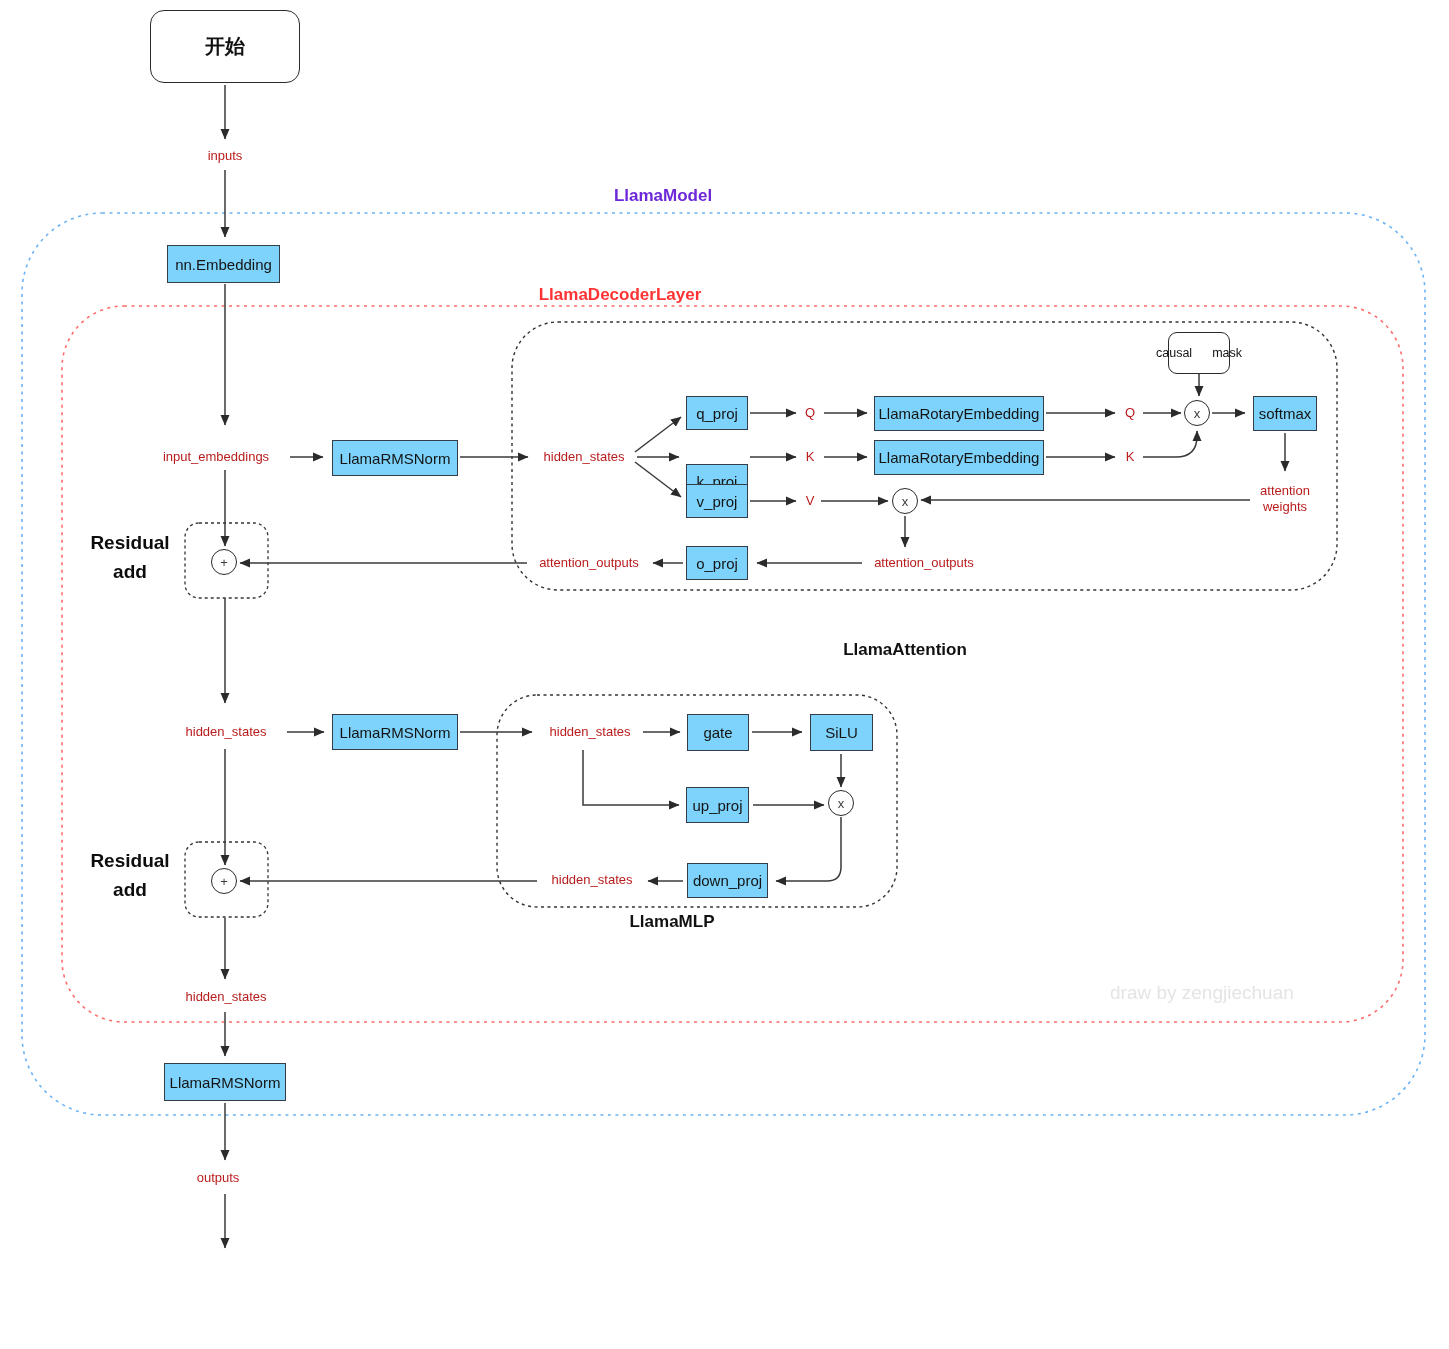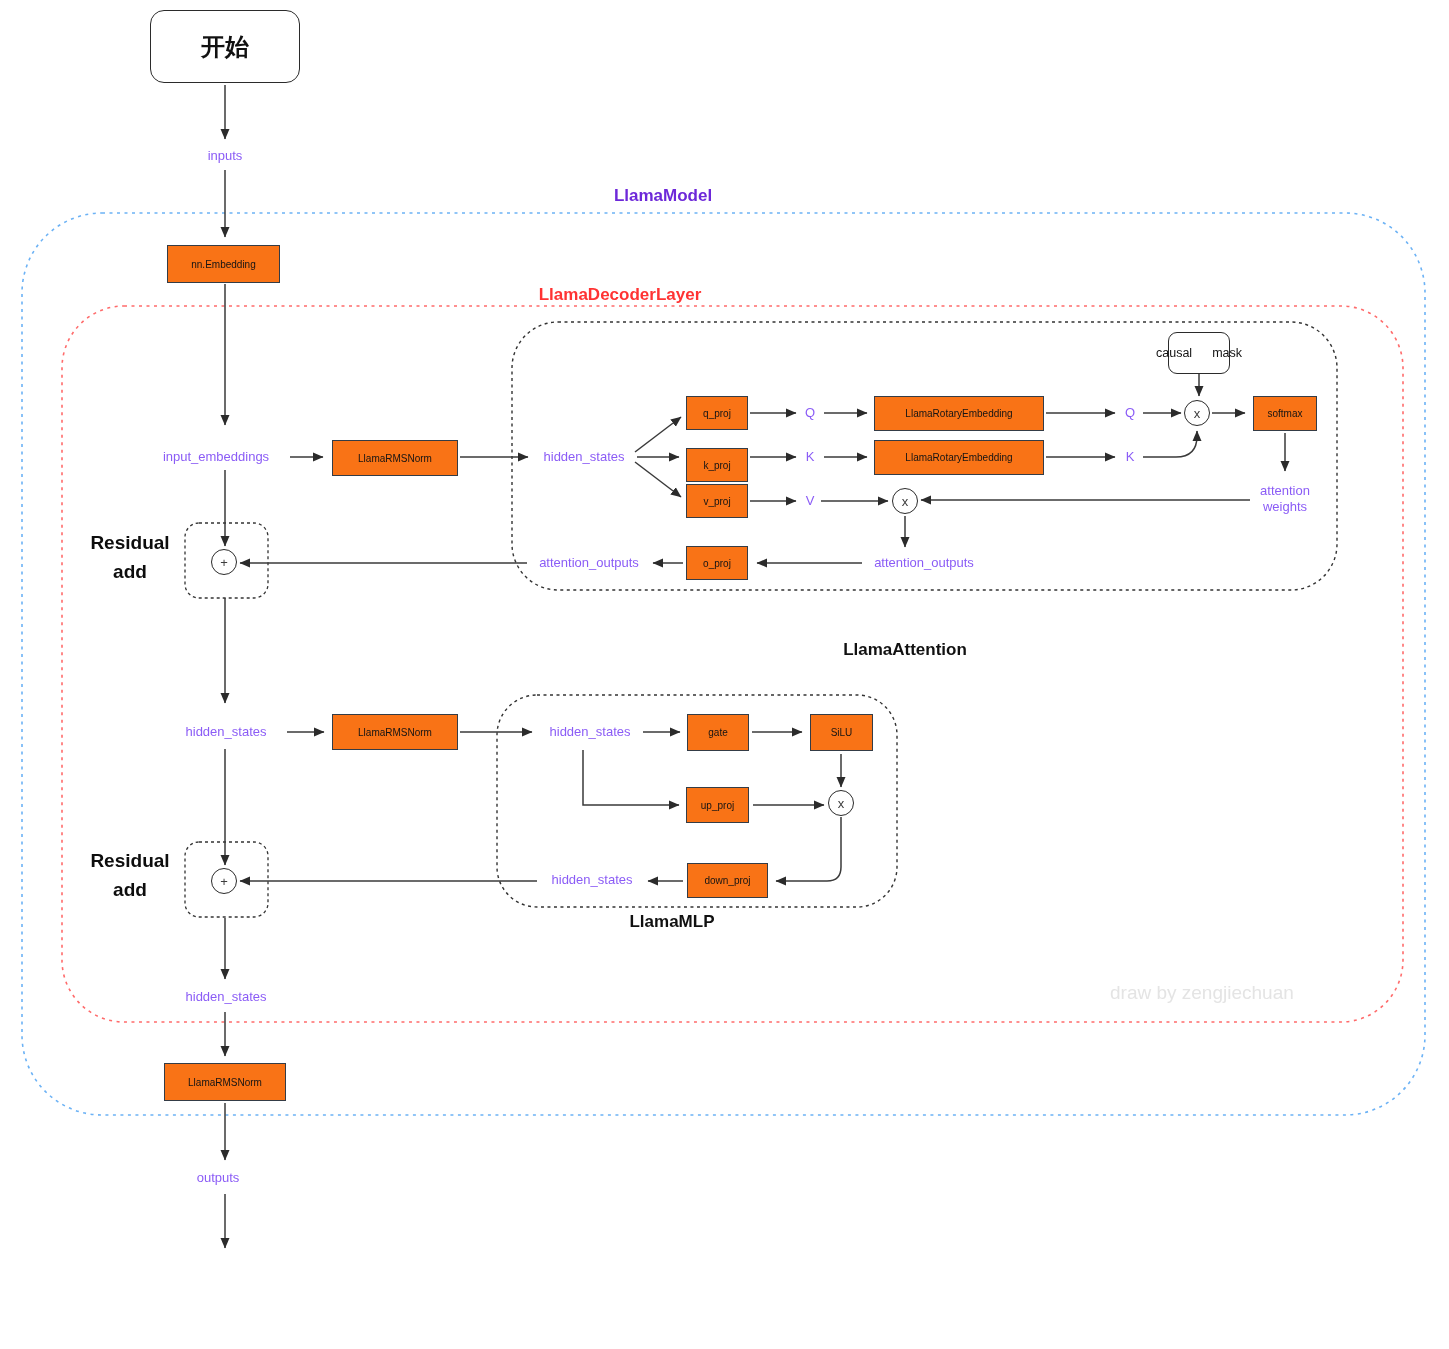--- a/index.html
+++ b/index.html
@@ -20,7 +20,7 @@
     position:absolute; box-sizing:border-box;
     background:#ffffff; border:1.6px solid #2b2b2b; border-radius:14px;
     display:flex; align-items:center; justify-content:center;
-    font-size:24px; font-weight:bold; color:#111;
+    font-size:20px; font-weight:bold; color:#111;
   }
   .causal {
     background:#ffffff; border:1.4px solid #2b2b2b; border-radius:9px;

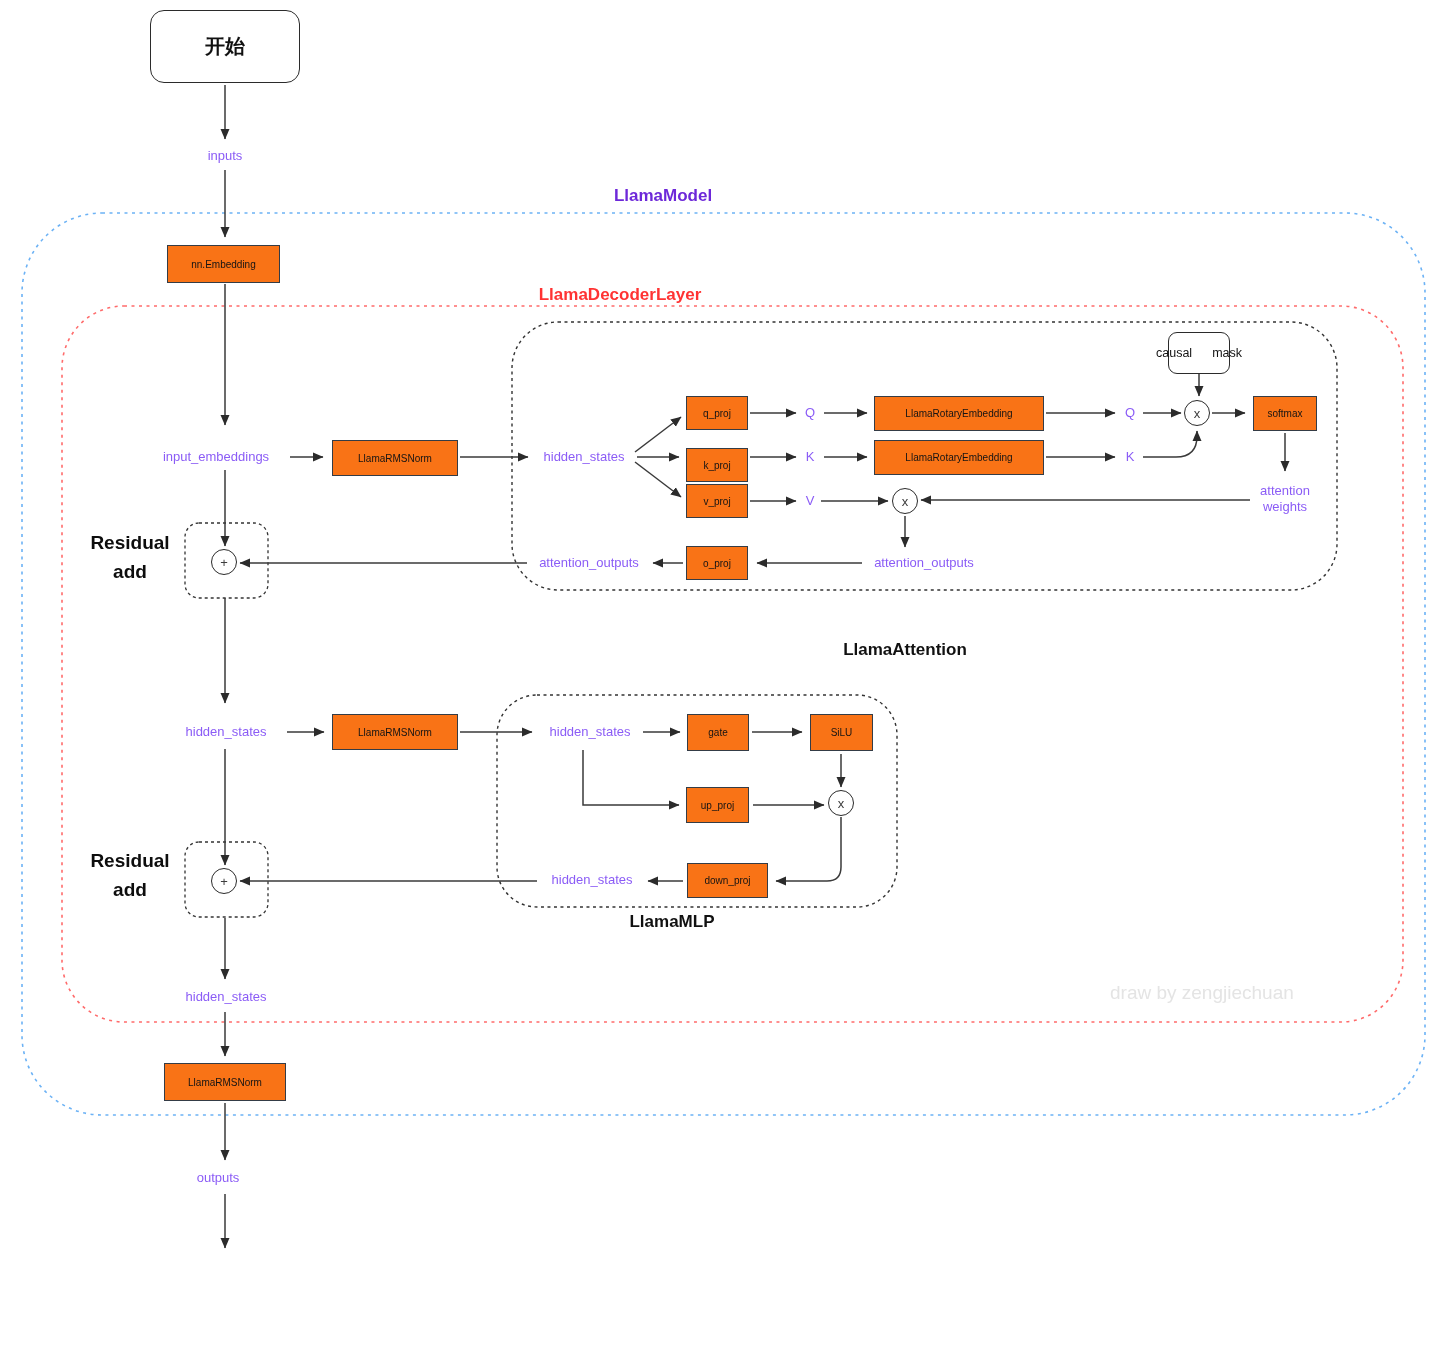--- a/index.html
+++ b/index.html
@@ -28,7 +28,7 @@
   }
   .lbl {
     position:absolute; transform:translateX(-50%);
-    font-size:13px; color:#8b5cf6; white-space:nowrap; text-align:center;
+    font-size:13px; color:#b91c1c; white-space:nowrap; text-align:center;
   }
   .lbl.wrap { white-space:normal; width:70px; line-height:1.25; }
   .ctitle {

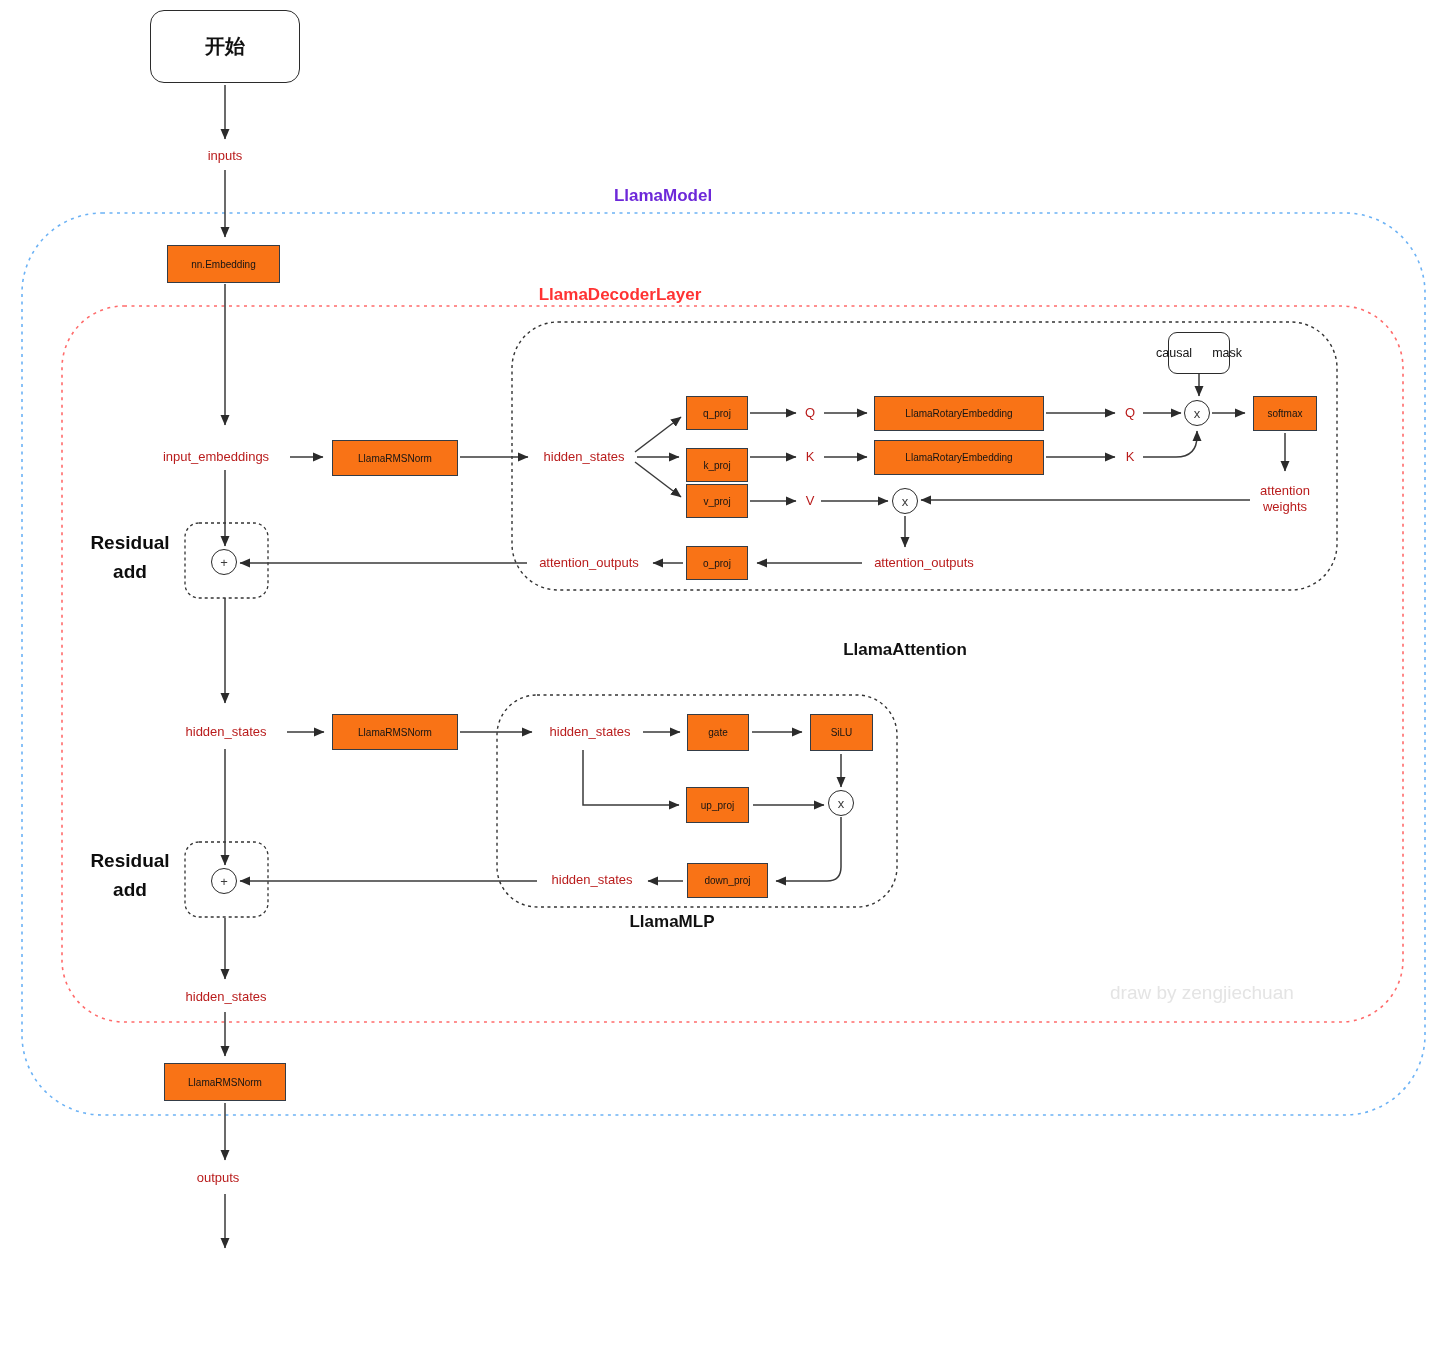--- a/index.html
+++ b/index.html
@@ -12,9 +12,9 @@
 
   .node {
     position:absolute; box-sizing:border-box;
-    background:#f97316; border:1.5px solid #343c46;
+    background:#7dd3fc; border:1.5px solid #343c46;
     display:flex; align-items:center; justify-content:center;
-    font-size:10px; color:#141414; text-align:center;
+    font-size:15px; color:#141414; text-align:center;
   }
   .terminal {
     position:absolute; box-sizing:border-box;

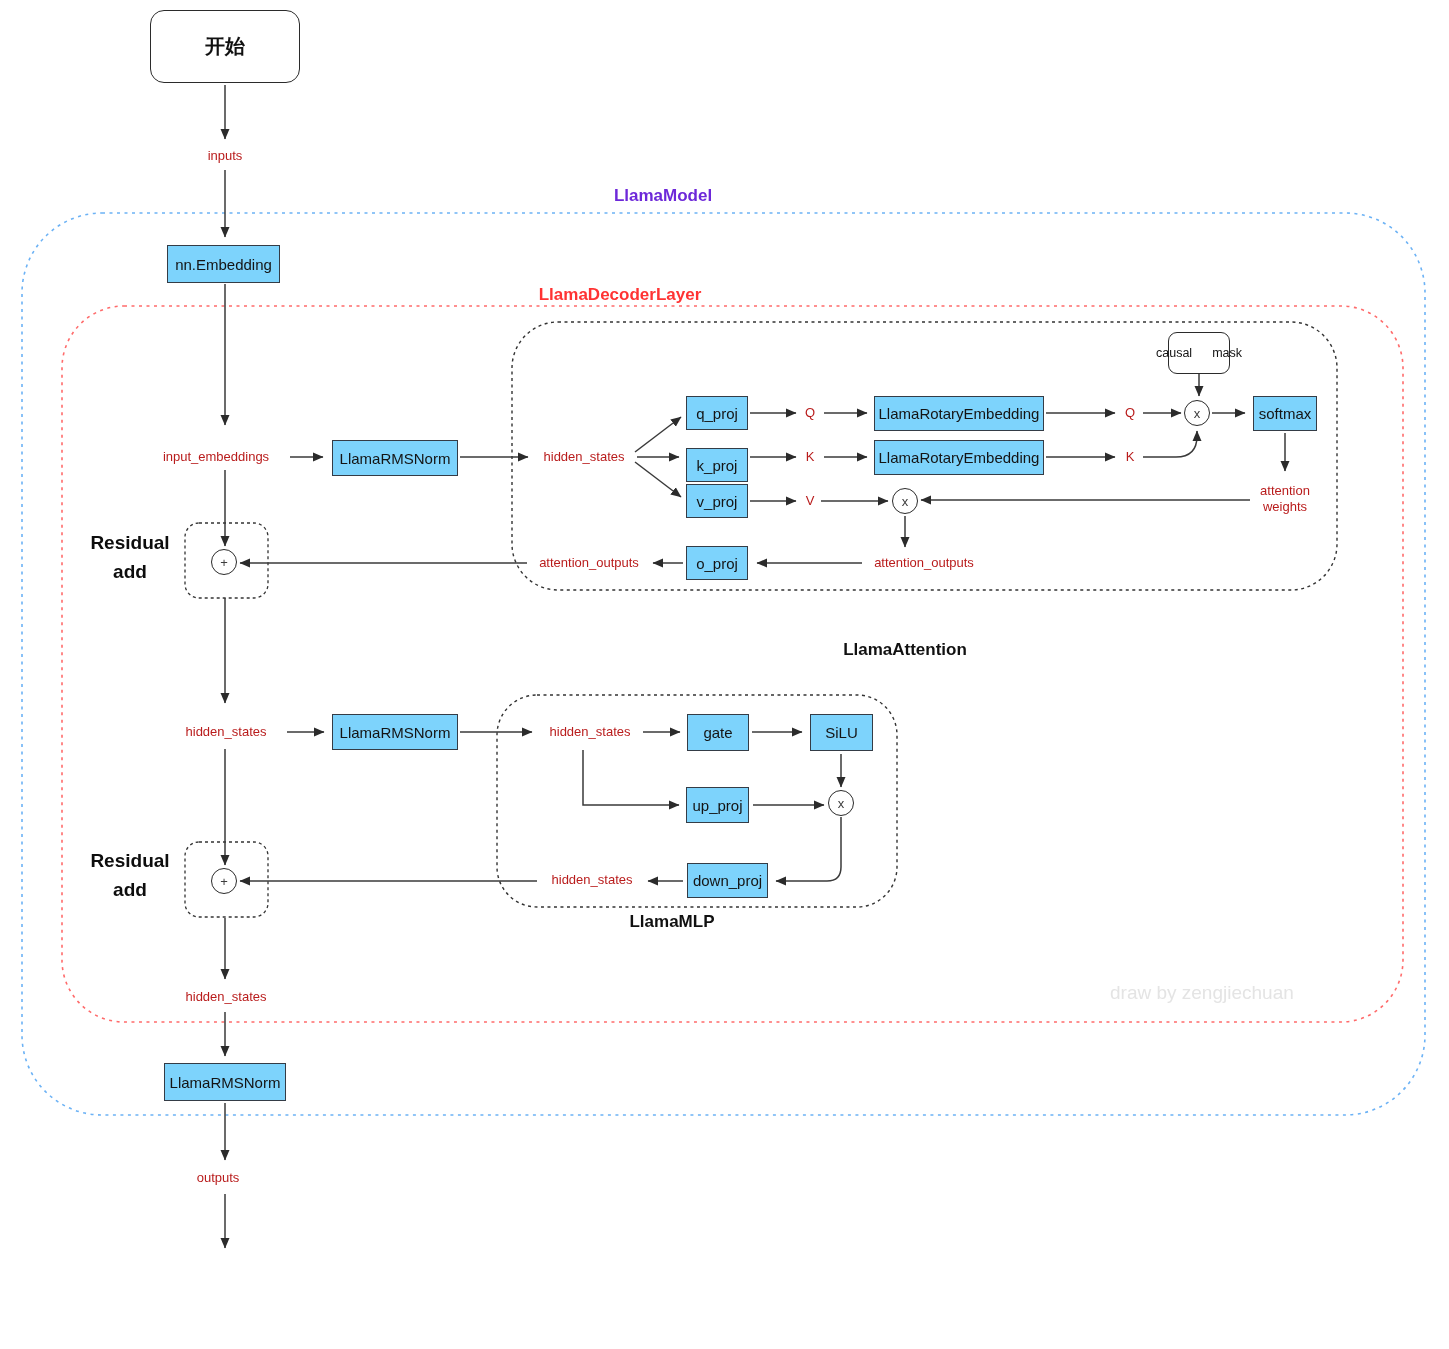--- a/index.html
+++ b/index.html
@@ -135,7 +135,7 @@
   <div class="node" style="left:167px;top:245px;width:113px;height:38px;">nn.Embedding</div>
   <div class="node" style="left:332px;top:440px;width:126px;height:36px;">LlamaRMSNorm</div>
   <div class="node" style="left:686px;top:396px;width:62px;height:34px;">q_proj</div>
-  <div class="node" style="left:686px;top:448px;width:62px;height:34px;">k_proj</div>
+  <div class="node" style="left:686px;top:464px;width:62px;height:34px;">k_proj</div>
   <div class="node" style="left:686px;top:484px;width:62px;height:34px;">v_proj</div>
   <div class="node" style="left:686px;top:546px;width:62px;height:34px;">o_proj</div>
   <div class="node" style="left:874px;top:396px;width:170px;height:35px;">LlamaRotaryEmbedding</div>

